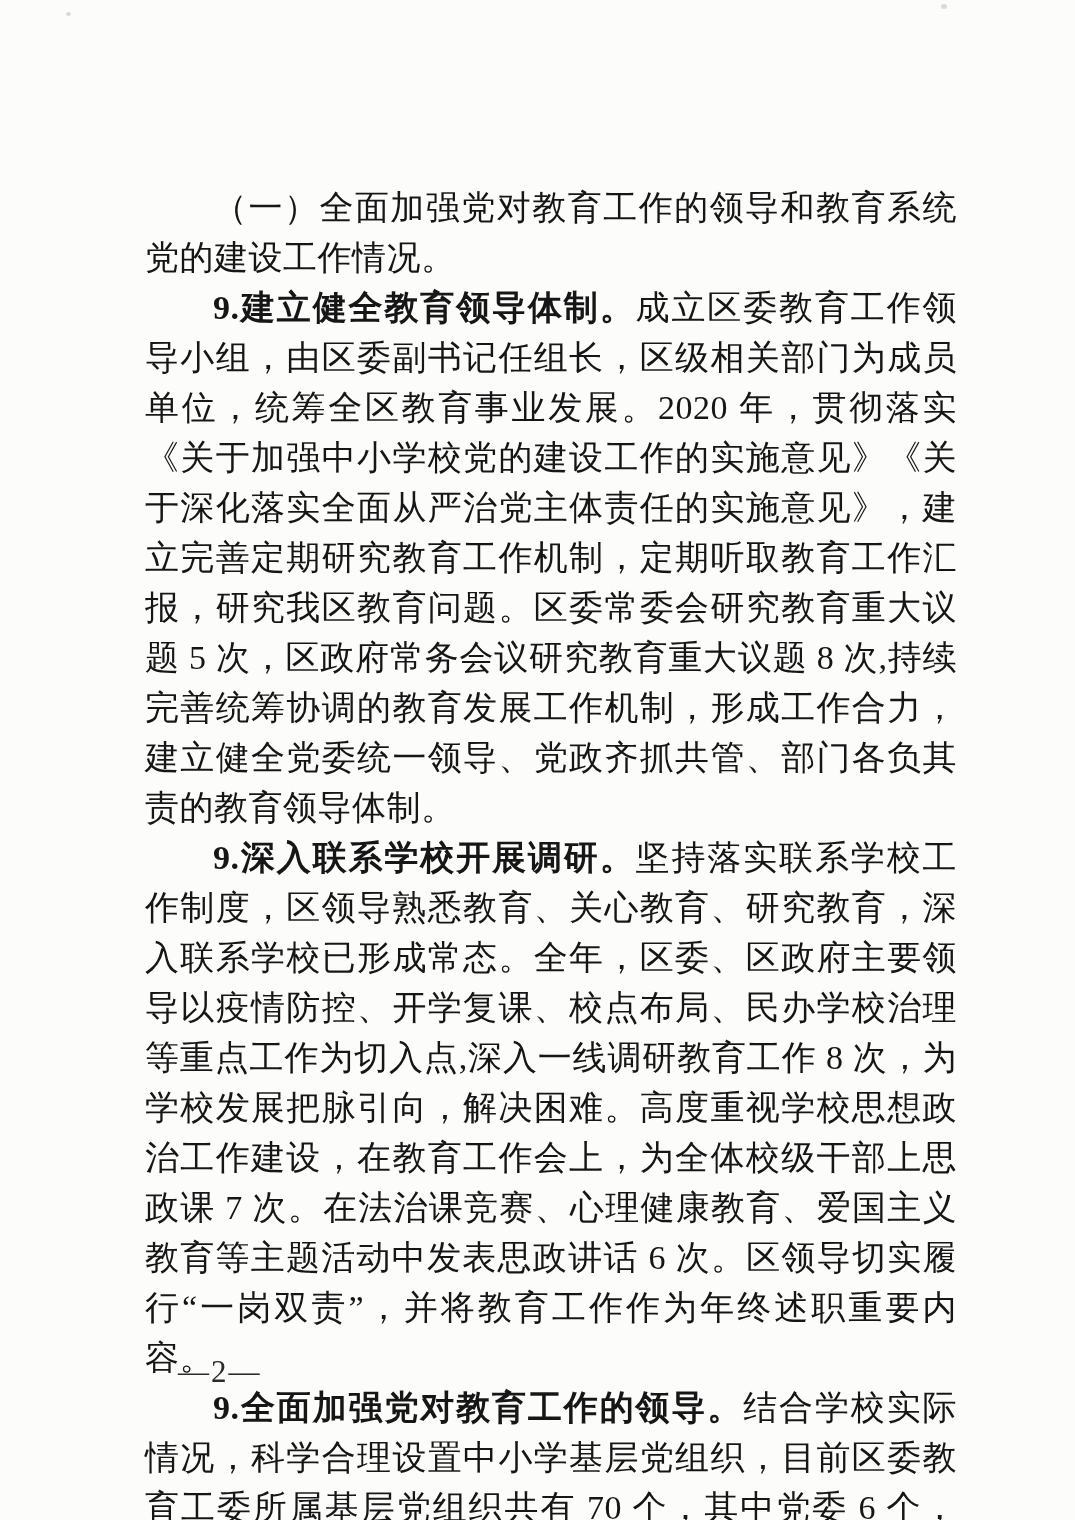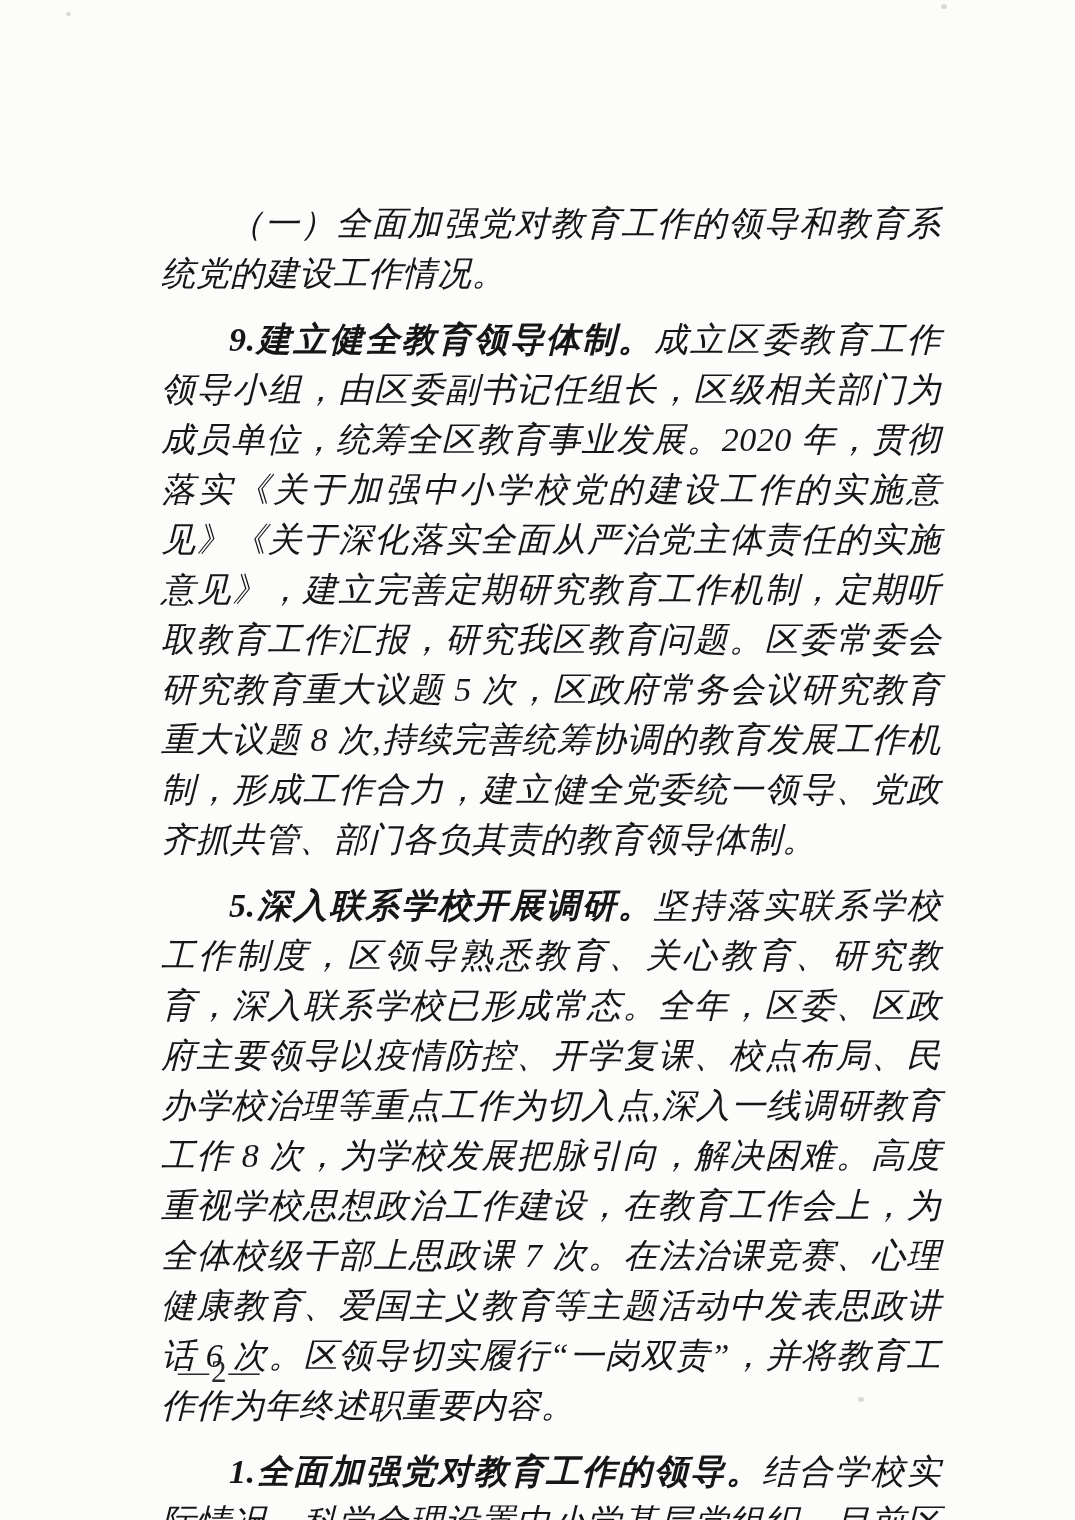--- a/index.html
+++ b/index.html
@@ -29,10 +29,9 @@
     letter-spacing: 0.5px;
   }
   .content p {
-    margin: 16px;
+    margin: 0;
     padding: 0;
     text-indent: 2em;
-    font-style: italic;
   }
   .section-heading {
     font-weight: 400;

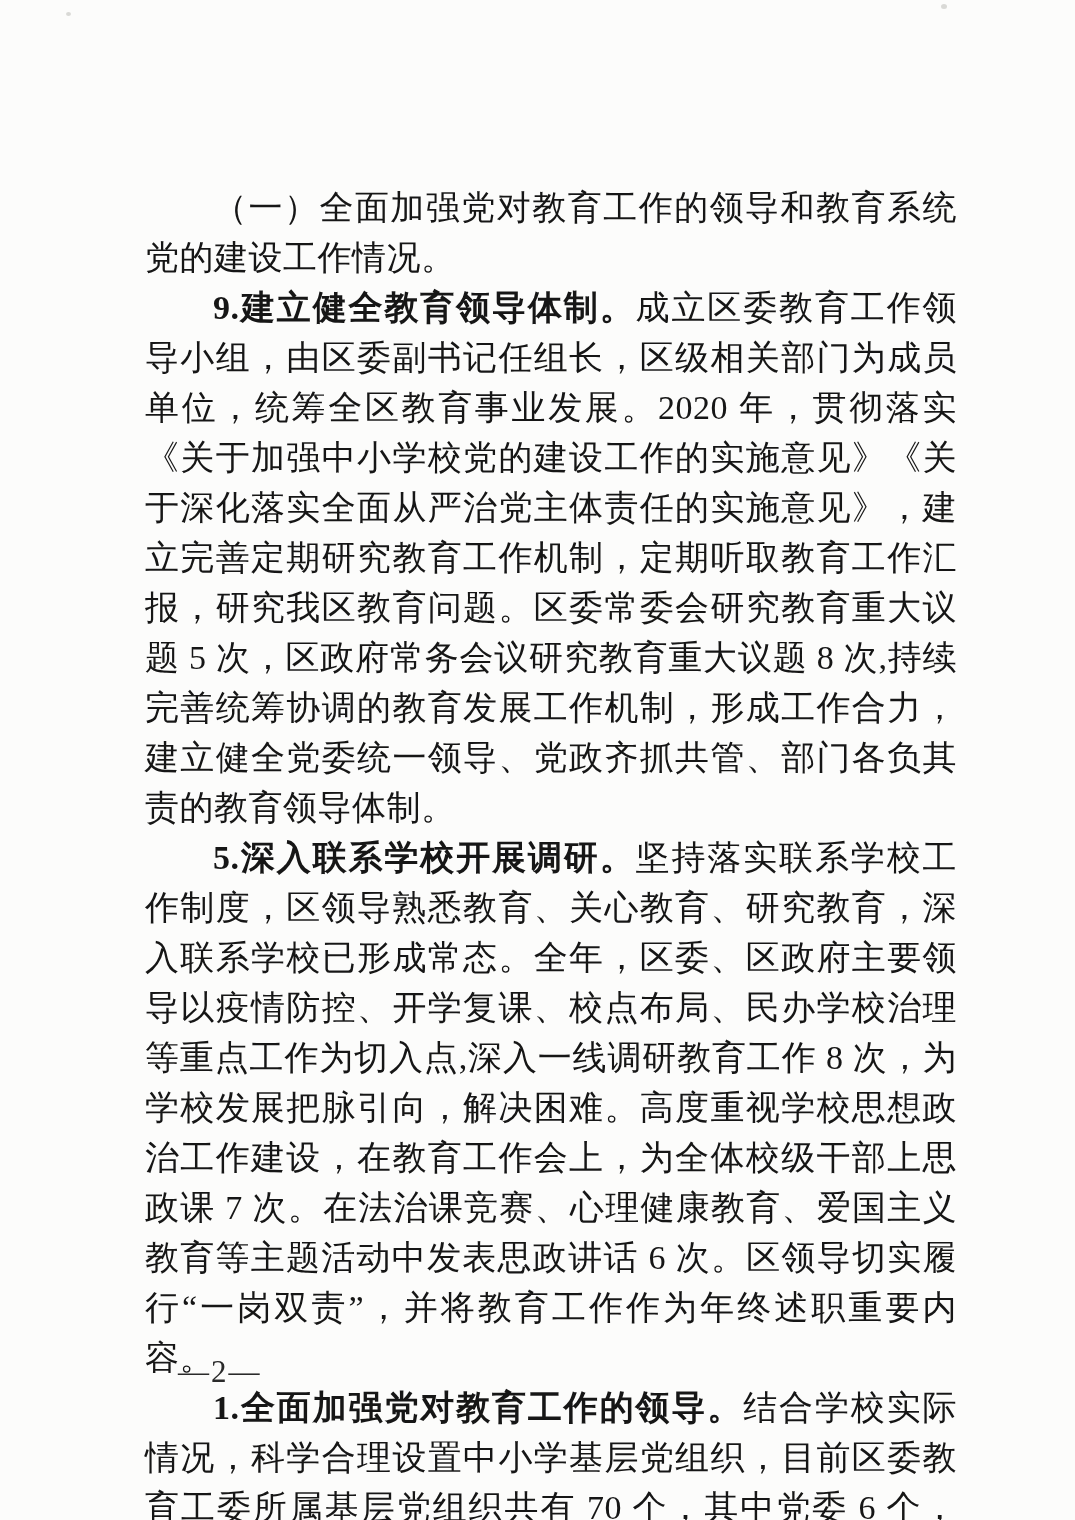--- a/index.html
+++ b/index.html
@@ -73,7 +73,7 @@
 
     <p class="para"><span class="para-lead">9.建立健全教育领导体制。</span><span class="para-body">成立区委教育工作领导小组，由区委副书记任组长，区级相关部门为成员单位，统筹全区教育事业发展。2020 年，贯彻落实《关于加强中小学校党的建设工作的实施意见》《关于深化落实全面从严治党主体责任的实施意见》，建立完善定期研究教育工作机制，定期听取教育工作汇报，研究我区教育问题。区委常委会研究教育重大议题 5 次，区政府常务会议研究教育重大议题 8 次,持续完善统筹协调的教育发展工作机制，形成工作合力，建立健全党委统一领导、党政齐抓共管、部门各负其责的教育领导体制。</span></p>
 
-    <p class="para"><span class="para-lead">5.深入联系学校开展调研。</span><span class="para-body">坚持落实联系学校工作制度，区领导熟悉教育、关心教育、研究教育，深入联系学校已形成常态。全年，区委、区政府主要领导以疫情防控、开学复课、校点布局、民办学校治理等重点工作为切入点,深入一线调研教育工作 8 次，为学校发展把脉引向，解决困难。高度重视学校思想政治工作建设，在教育工作会上，为全体校级干部上思政课 7 次。在法治课竞赛、心理健康教育、爱国主义教育等主题活动中发表思政讲话 6 次。区领导切实履行“一岗双责”，并将教育工作作为年终述职重要内容。</span></p>
+    <p class="para"><span class="para-lead">9.深入联系学校开展调研。</span><span class="para-body">坚持落实联系学校工作制度，区领导熟悉教育、关心教育、研究教育，深入联系学校已形成常态。全年，区委、区政府主要领导以疫情防控、开学复课、校点布局、民办学校治理等重点工作为切入点,深入一线调研教育工作 8 次，为学校发展把脉引向，解决困难。高度重视学校思想政治工作建设，在教育工作会上，为全体校级干部上思政课 7 次。在法治课竞赛、心理健康教育、爱国主义教育等主题活动中发表思政讲话 6 次。区领导切实履行“一岗双责”，并将教育工作作为年终述职重要内容。</span></p>
 
     <p class="para"><span class="para-lead">1.全面加强党对教育工作的领导。</span><span class="para-body">结合学校实际情况，科学合理设置中小学基层党组织，目前区委教育工委所属基层党组织共有 70 个，其中党委 6 个，党总支 2 个、机关党总支 1 个，党支</span></p>
 

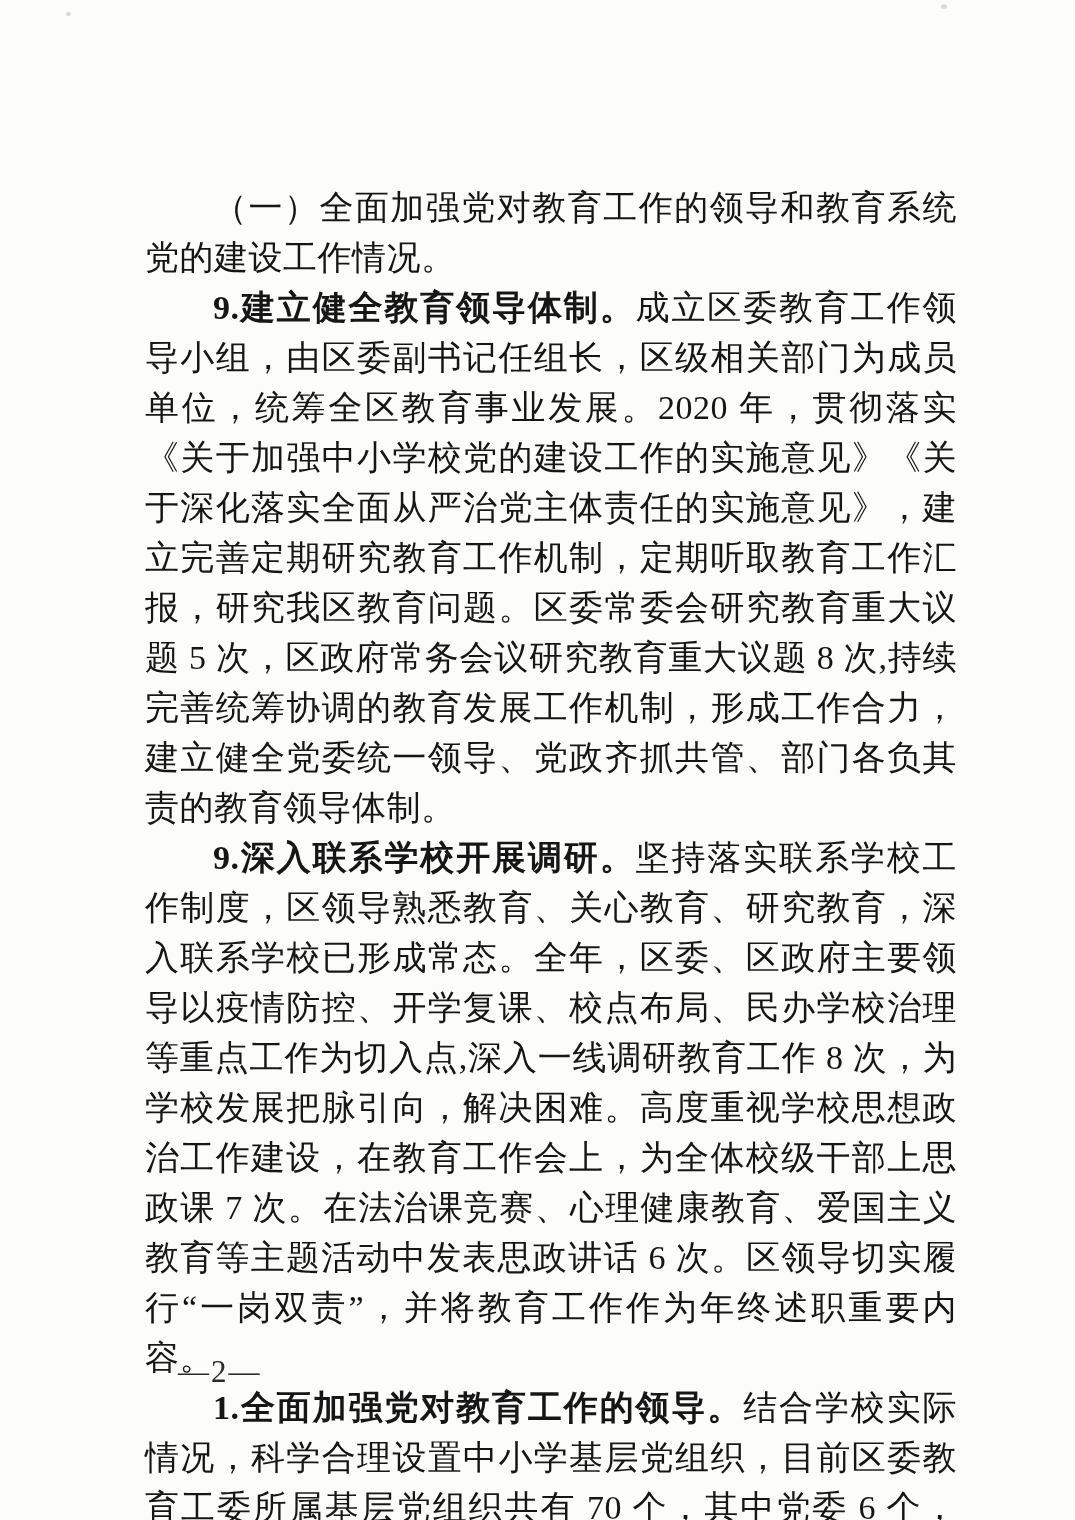--- a/index.html
+++ b/index.html
@@ -75,7 +75,7 @@
 
     <p class="para"><span class="para-lead">9.深入联系学校开展调研。</span><span class="para-body">坚持落实联系学校工作制度，区领导熟悉教育、关心教育、研究教育，深入联系学校已形成常态。全年，区委、区政府主要领导以疫情防控、开学复课、校点布局、民办学校治理等重点工作为切入点,深入一线调研教育工作 8 次，为学校发展把脉引向，解决困难。高度重视学校思想政治工作建设，在教育工作会上，为全体校级干部上思政课 7 次。在法治课竞赛、心理健康教育、爱国主义教育等主题活动中发表思政讲话 6 次。区领导切实履行“一岗双责”，并将教育工作作为年终述职重要内容。</span></p>
 
-    <p class="para"><span class="para-lead">1.全面加强党对教育工作的领导。</span><span class="para-body">结合学校实际情况，科学合理设置中小学基层党组织，目前区委教育工委所属基层党组织共有 70 个，其中党委 6 个，党总支 2 个、机关党总支 1 个，党支</span></p>
+    <p class="para"><span class="para-lead">9.全面加强党对教育工作的领导。</span><span class="para-body">结合学校实际情况，科学合理设置中小学基层党组织，目前区委教育工委所属基层党组织共有 70 个，其中党委 6 个，党总支 2 个、机关党总支 1 个，党支</span></p>
 
   </div>
 

